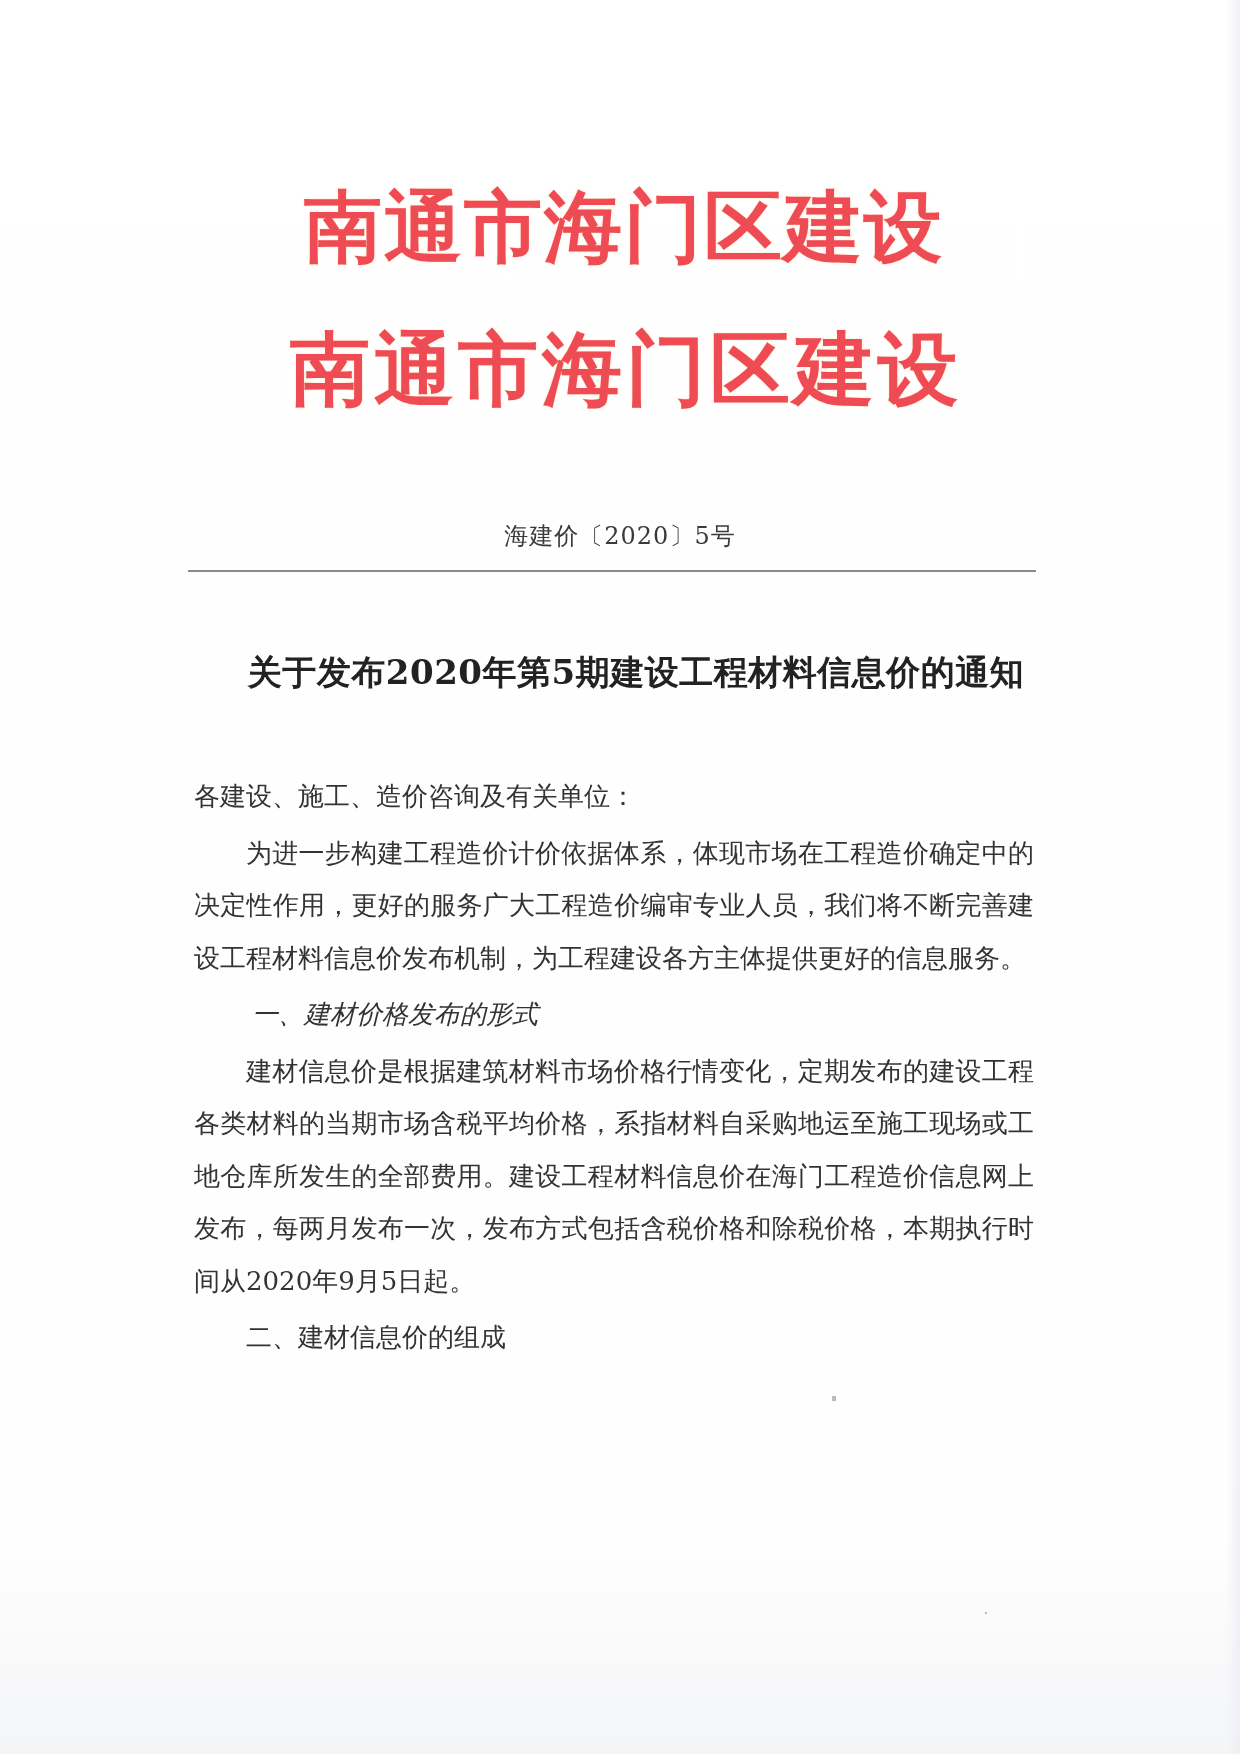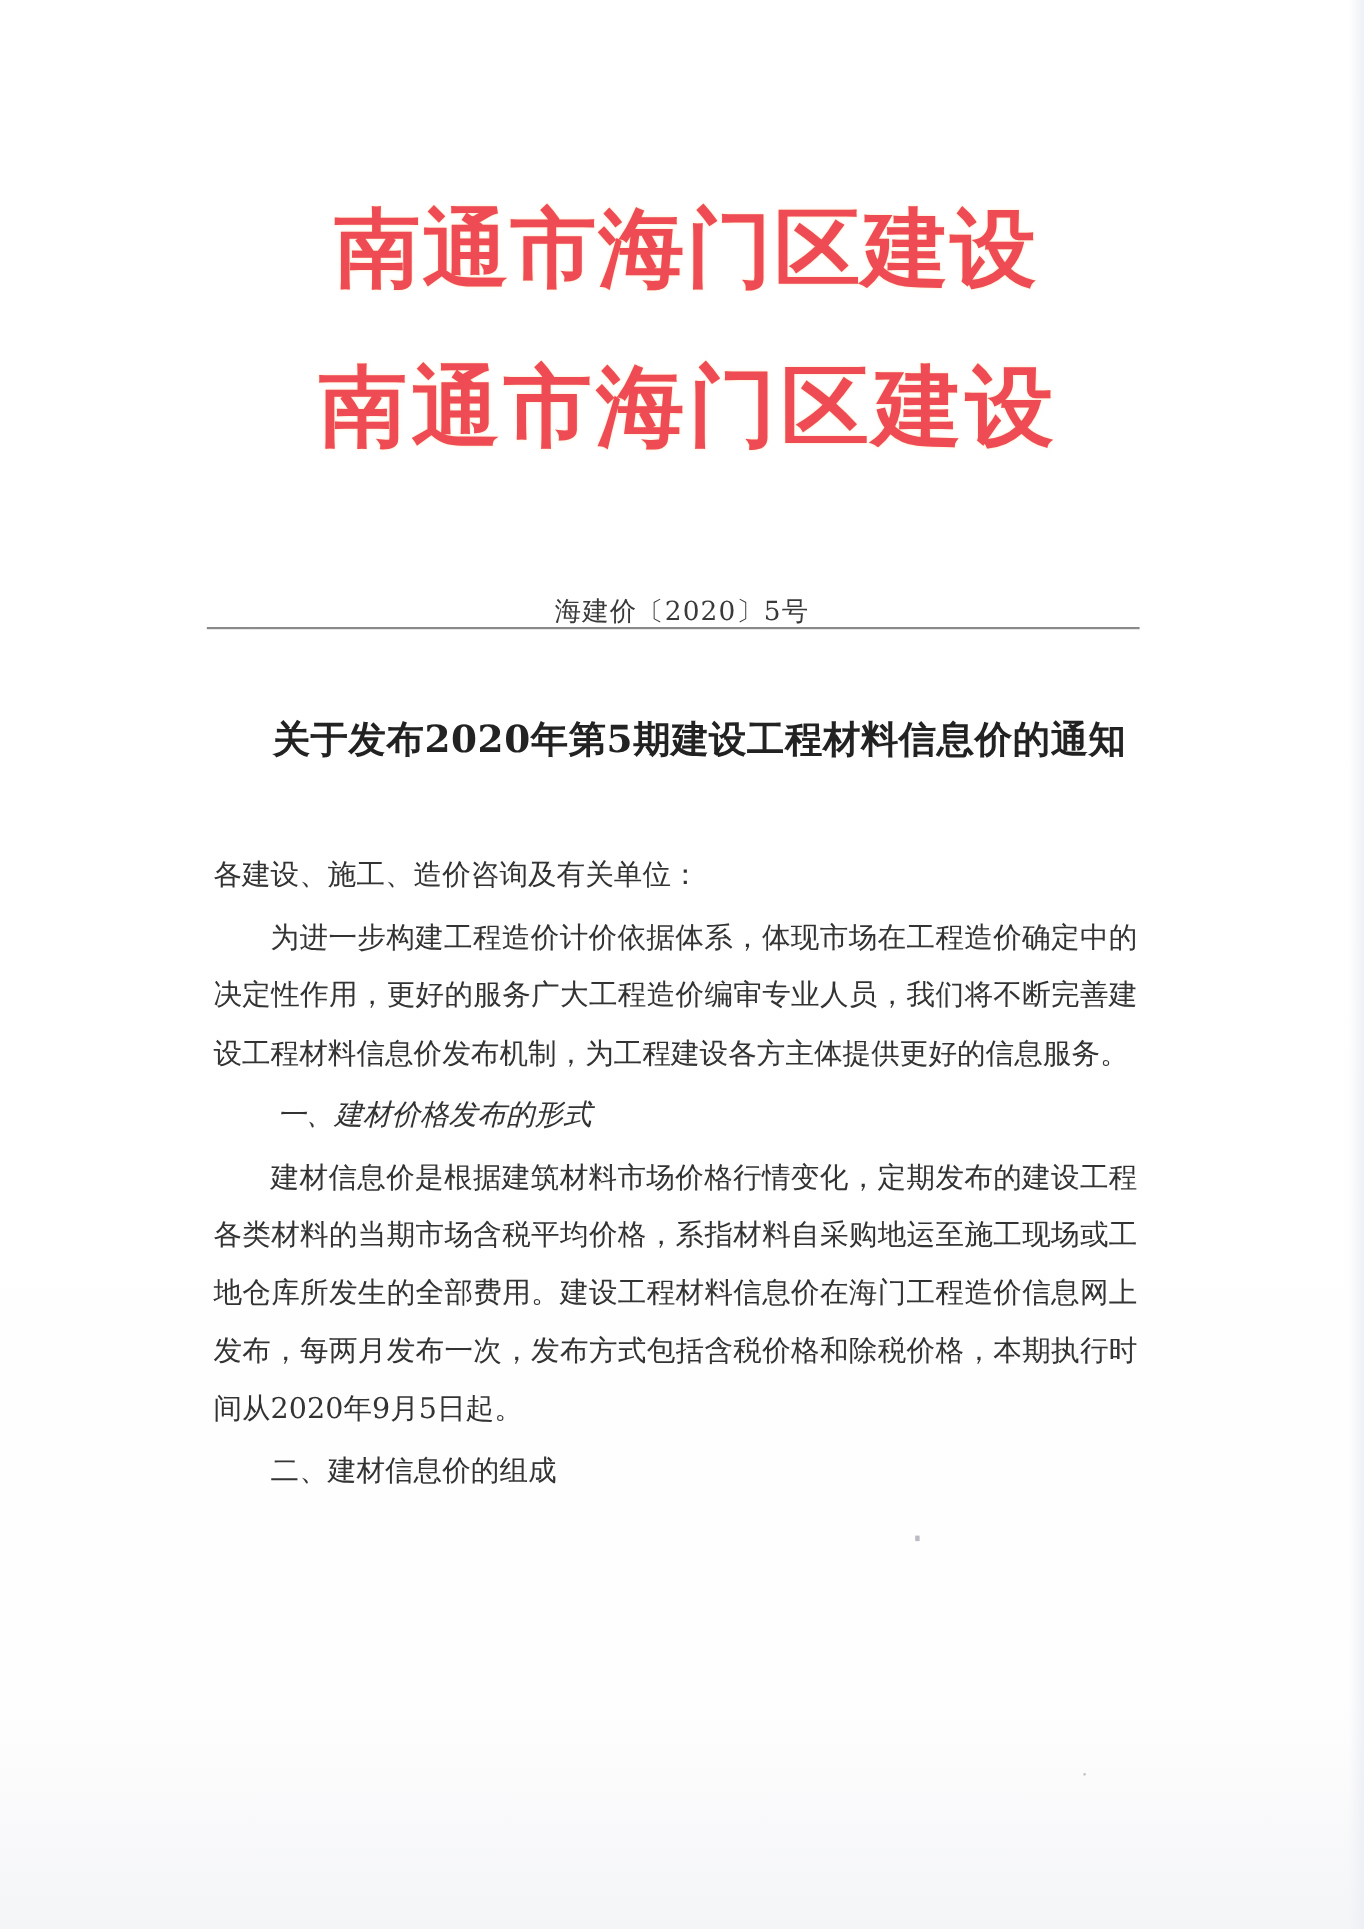--- a/index.html
+++ b/index.html
@@ -52,7 +52,6 @@
       font-size: 24px;
       color: #3a3a3a;
       letter-spacing: 1px;
-      margin-top: 20px;
     }
     .divider {
       position: absolute;

